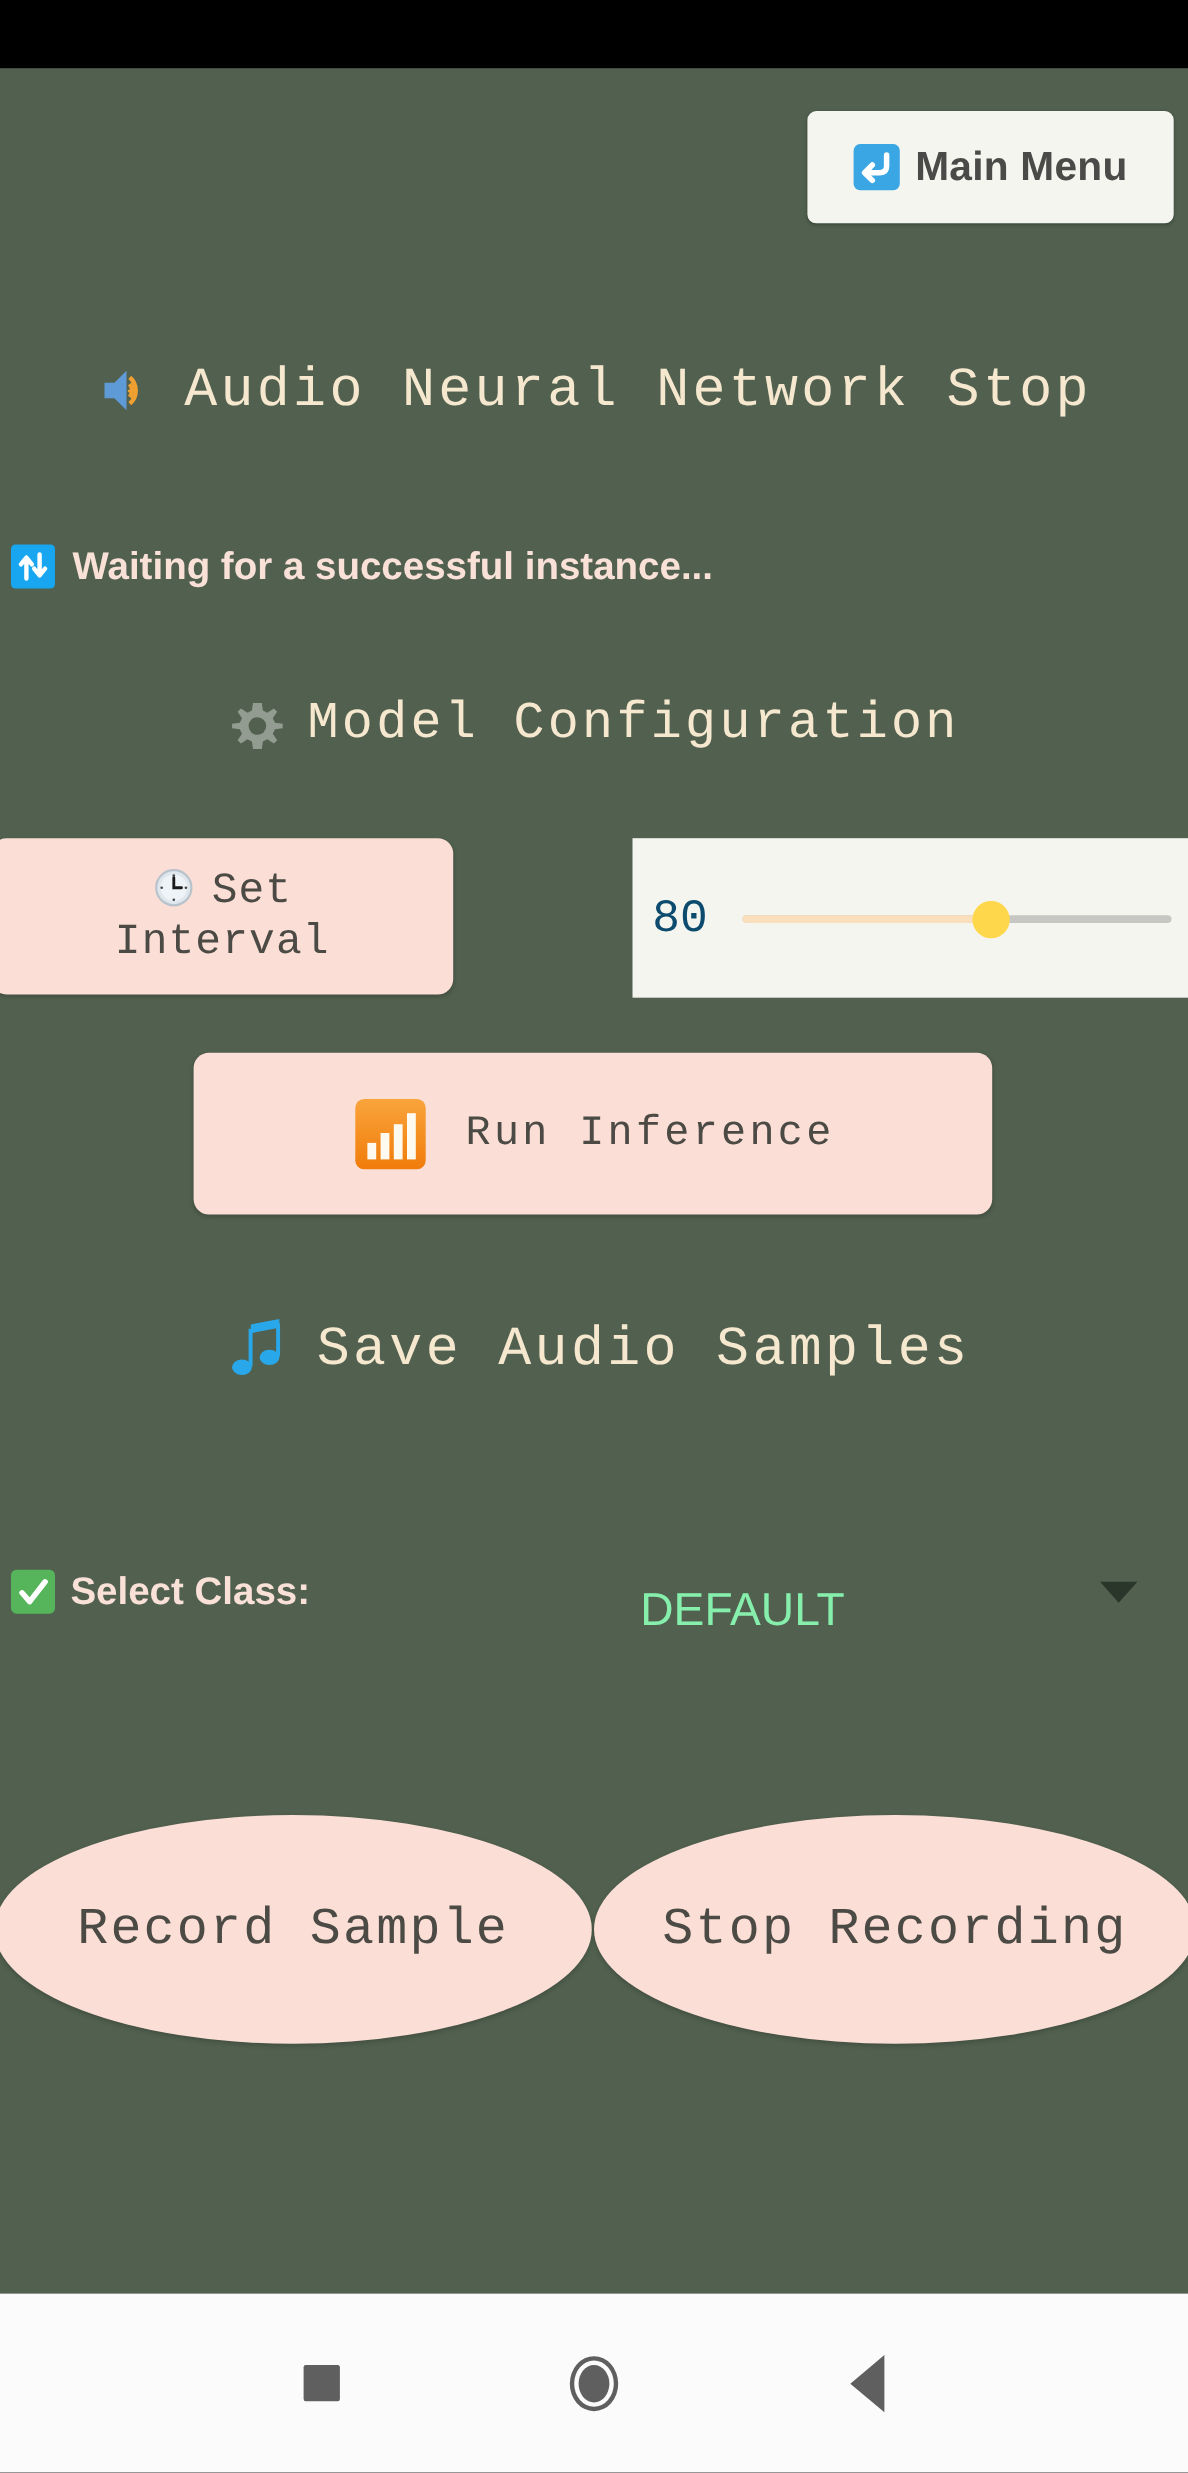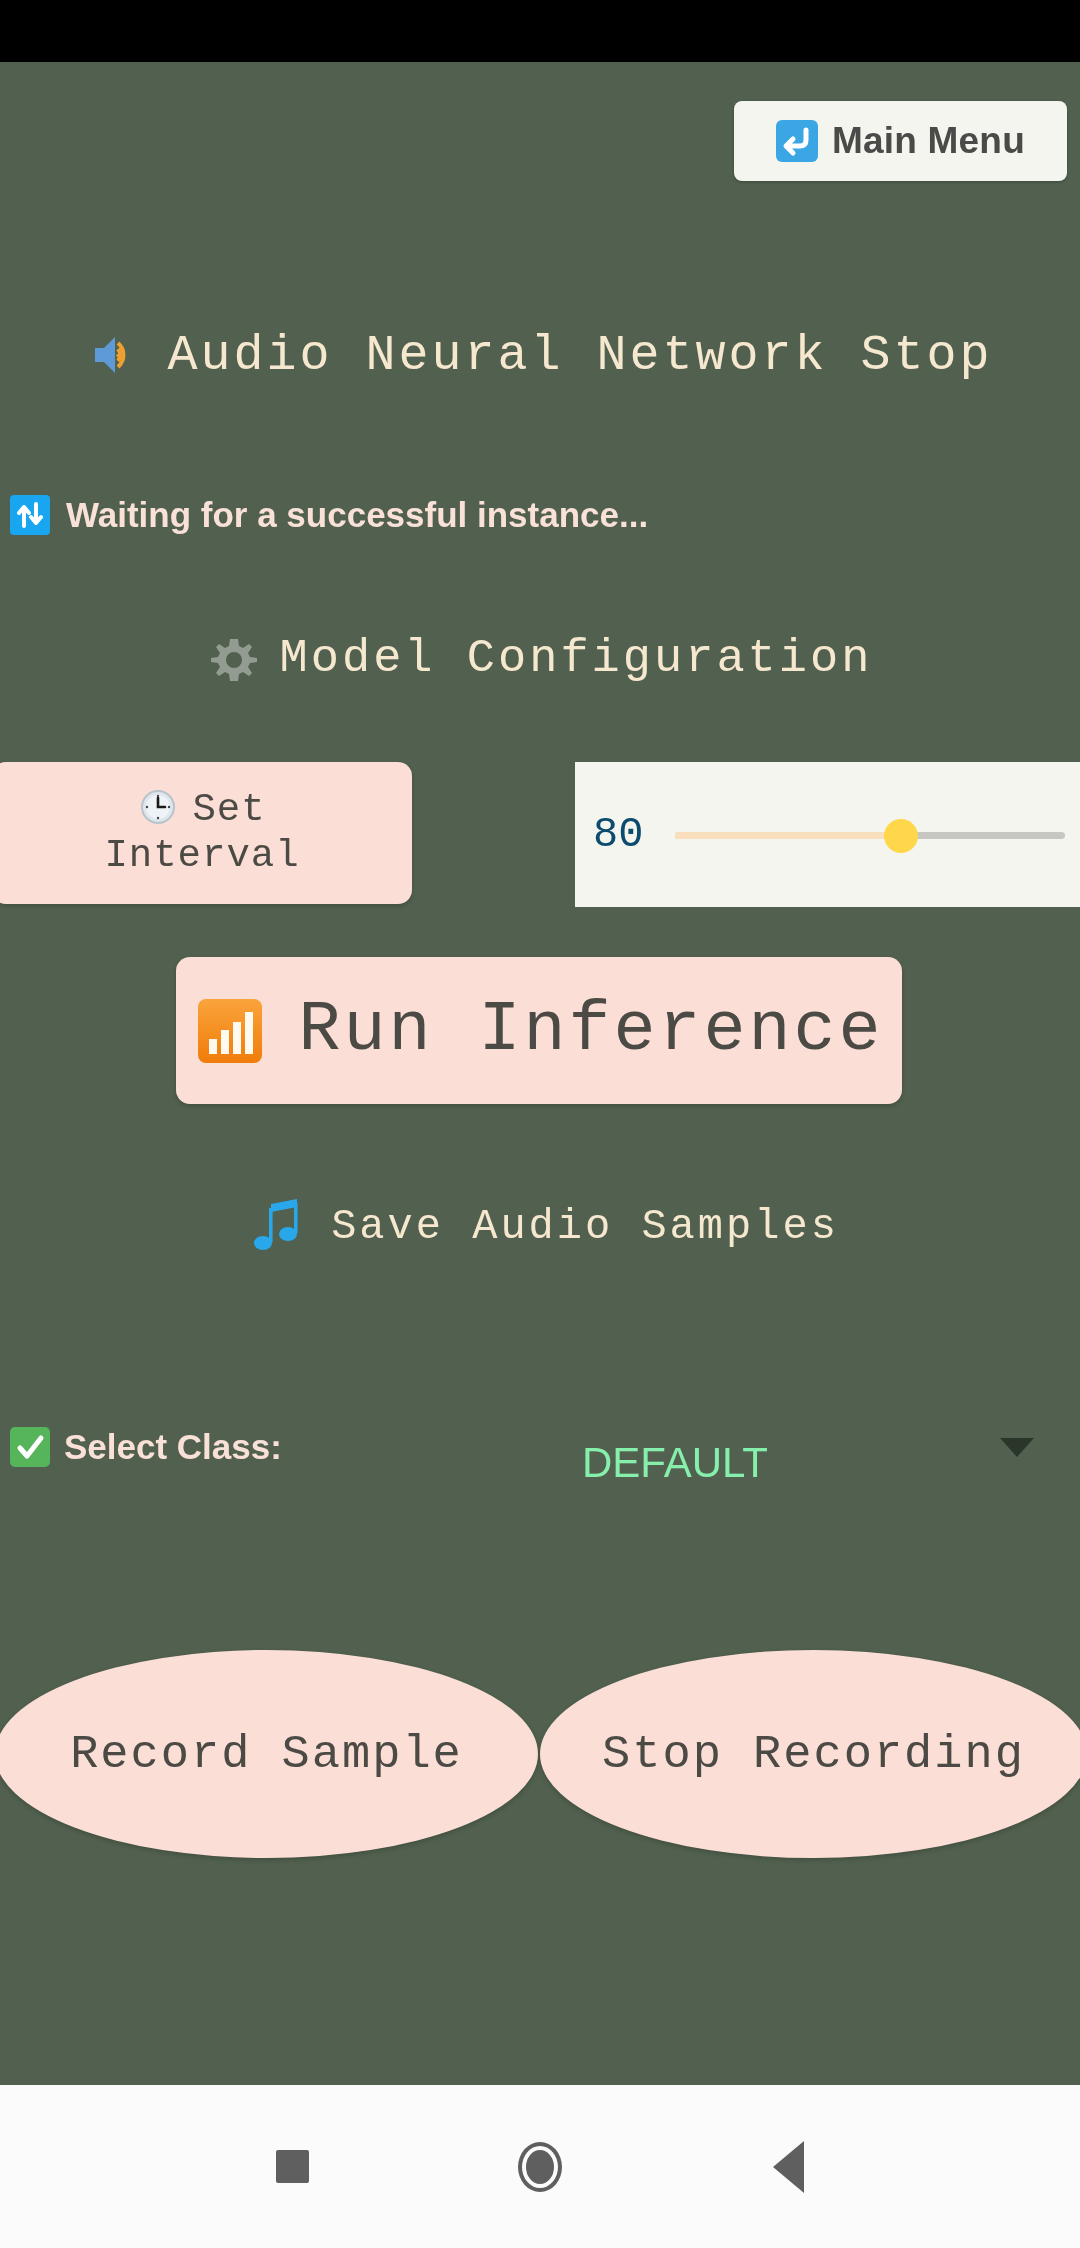--- a/index.html
+++ b/index.html
@@ -43,7 +43,7 @@
     top: 39px;
     left: 734px;
     width: 333px;
-    height: 80px;
+    height: 102px;
     background: #f4f5ef;
     border-radius: 8px;
     display: flex;

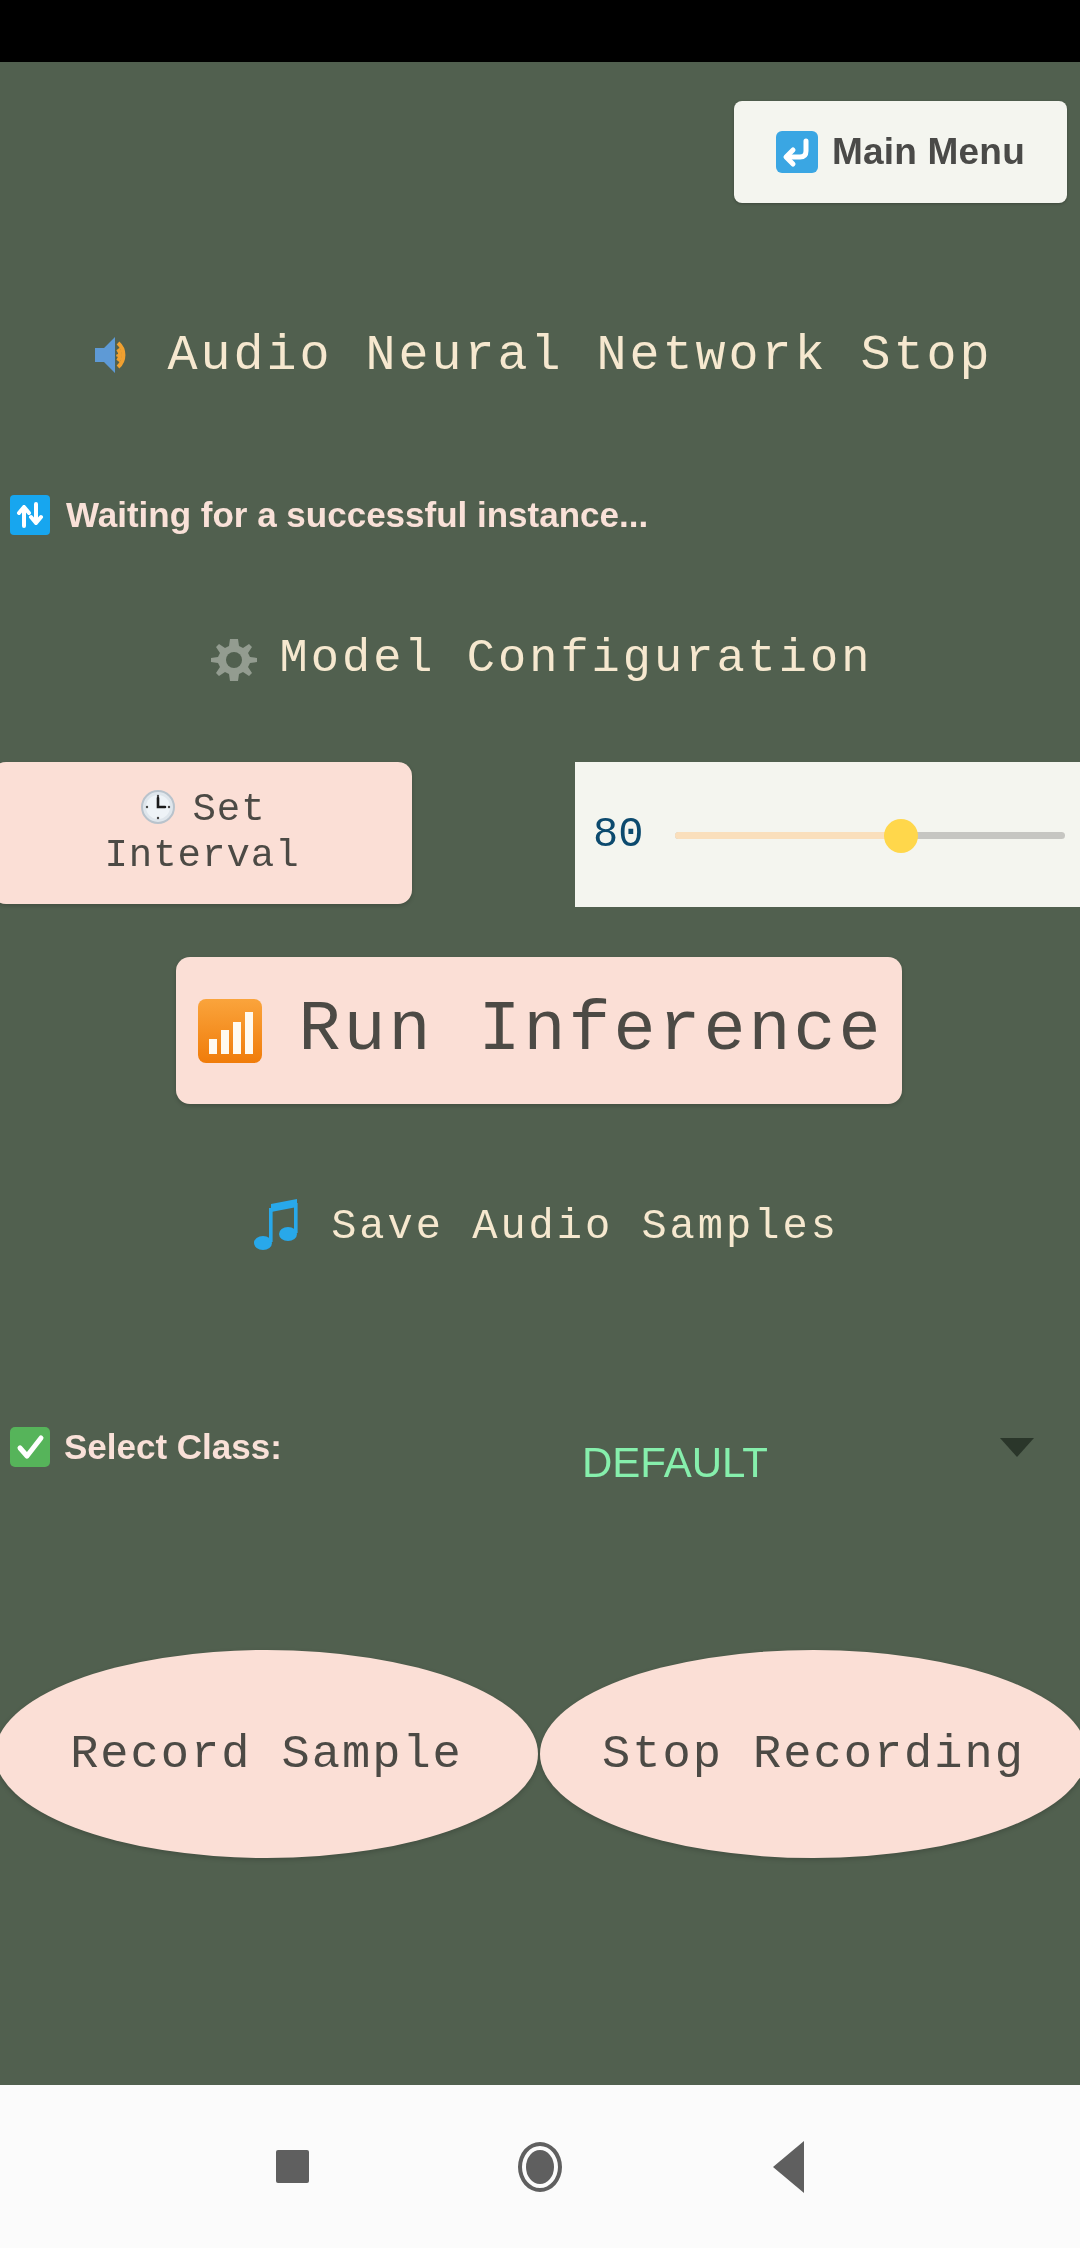--- a/index.html
+++ b/index.html
@@ -212,7 +212,7 @@
   }
   .chart-icon { width: 72px; height: 72px; flex: 0 0 auto; }
   .ri-label {
-    font-size: 70px;
+    font-size: 38px;
     color: #4c4a45;
     letter-spacing: 3px;
   }

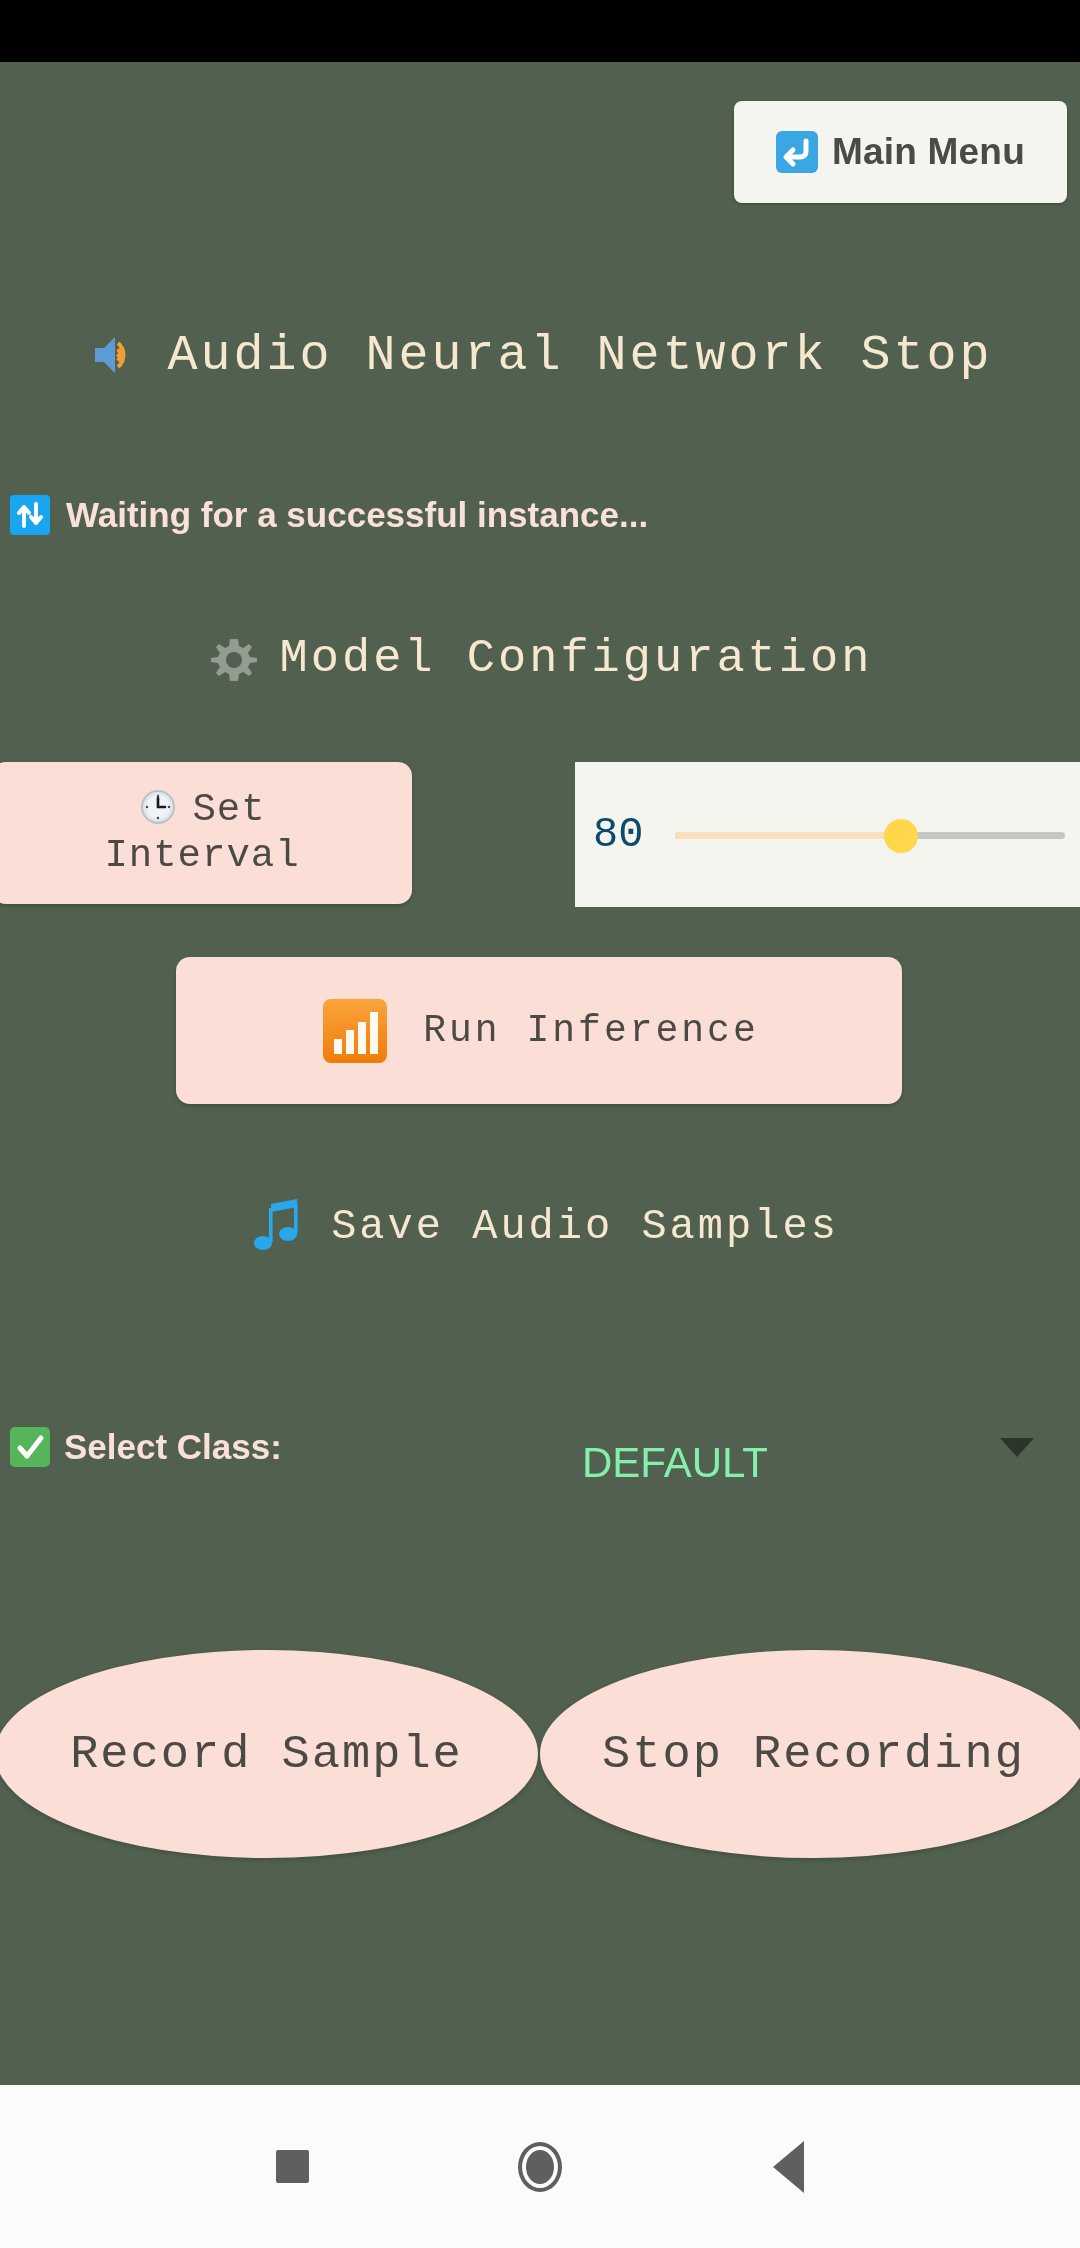--- a/index.html
+++ b/index.html
@@ -228,7 +228,7 @@
     justify-content: center;
     gap: 24px;
     color: #f6e8cf;
-    font-size: 42px;
+    font-size: 50px;
     letter-spacing: 3px;
     padding-left: 12px;
   }

